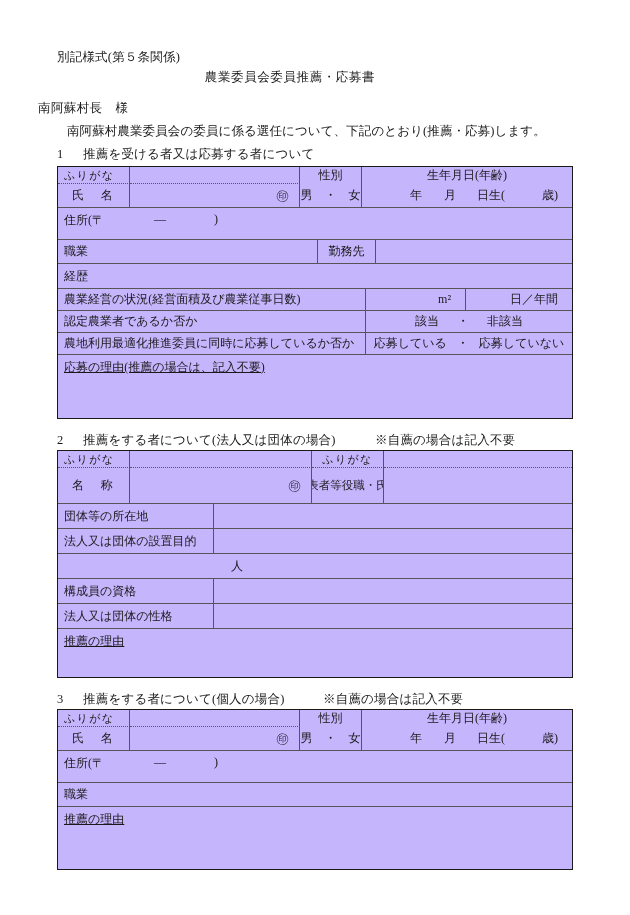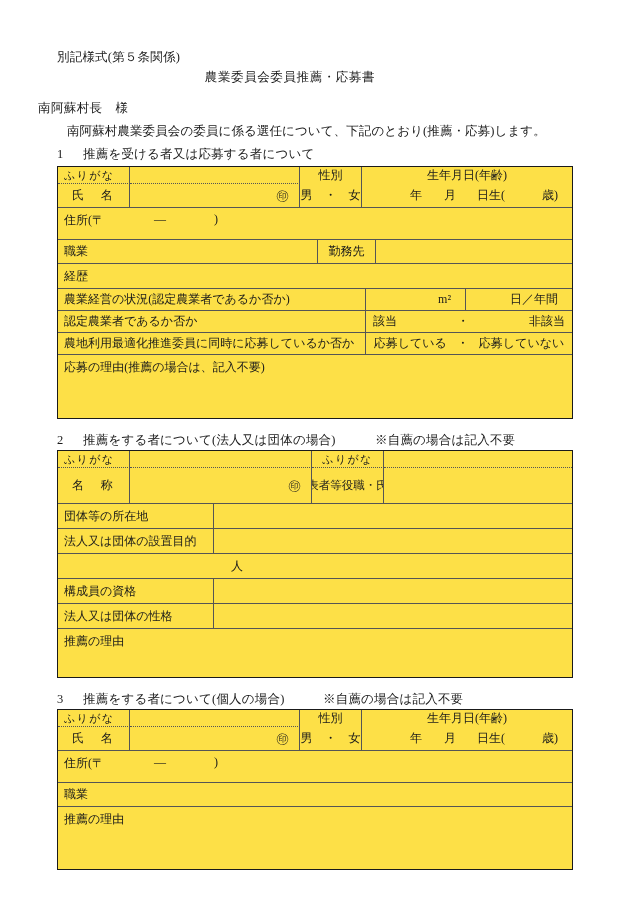--- a/index.html
+++ b/index.html
@@ -78,7 +78,7 @@
     position: absolute;
     border: 1.4px solid #1a1a1a;
     box-sizing: border-box;
-    background: #fde047;
+    background: #c4b5fd;
   }
   .row {
     position: relative;

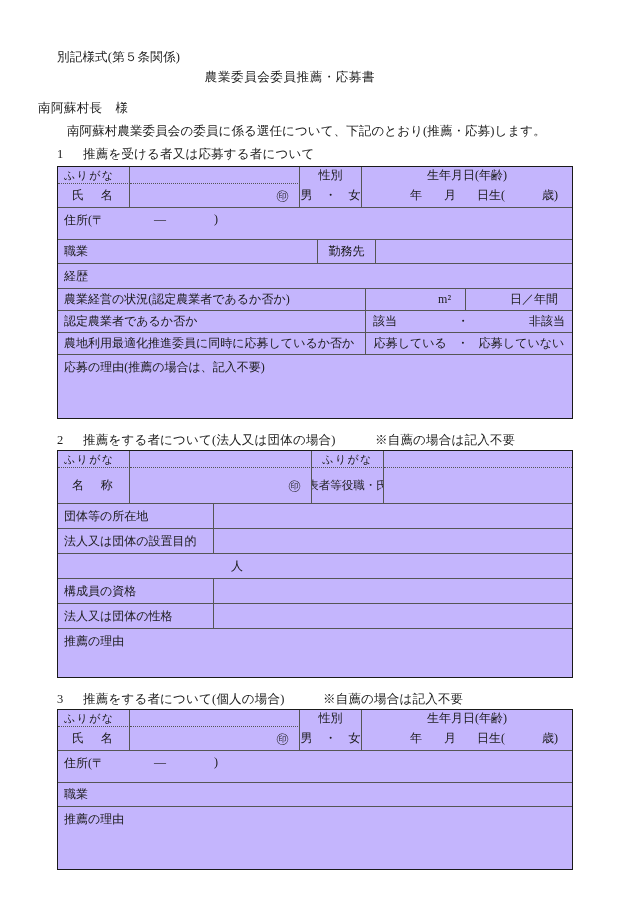--- a/index.html
+++ b/index.html
@@ -192,7 +192,7 @@
     </div>
 
     <div class="row" style="height:22px;">
-      <div class="cell" style="width:308px;">農業経営の状況(認定農業者であるか否か)</div>
+      <div class="cell" style="width:308px;">農業経営の状況(経営面積及び農業従事日数)</div>
       <div class="cell right" style="width:100px;">m²</div>
       <div class="cell right nb" style="width:106px;">日／年間</div>
     </div>

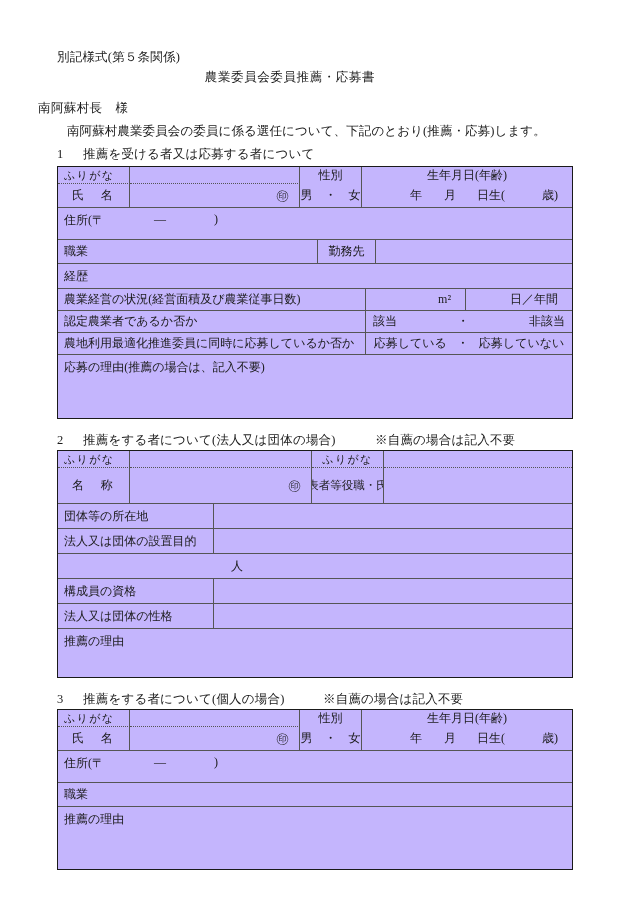--- a/index.html
+++ b/index.html
@@ -199,7 +199,7 @@
 
     <div class="row" style="height:22px;">
       <div class="cell" style="width:308px;">認定農業者であるか否か</div>
-      <div class="cell center nb" style="width:206px;gap:42px;">
+      <div class="cell center nb" style="width:206px;">
         <span>該当</span>
         <span style="margin:0 18px;">・</span>
         <span>非該当</span>

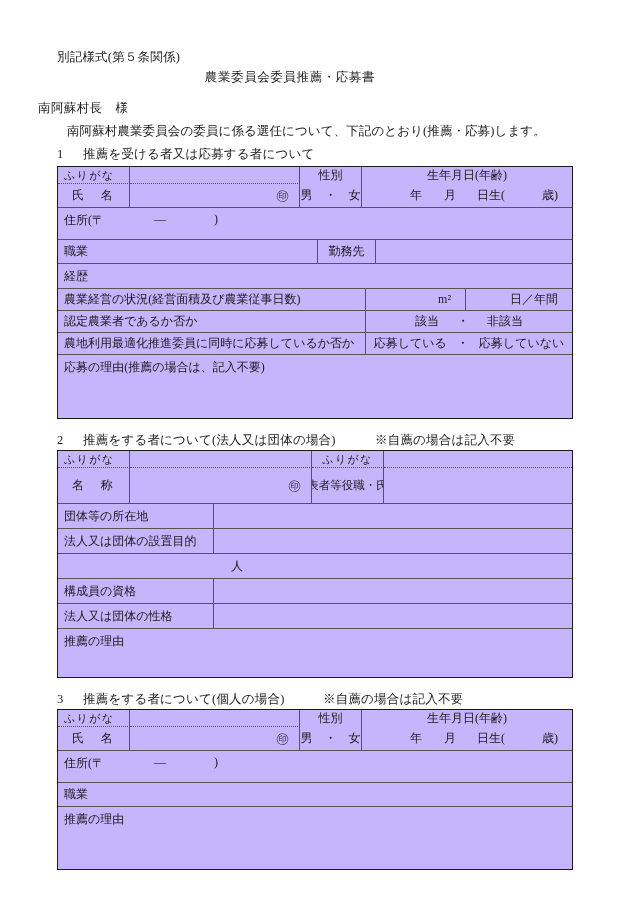--- a/index.html
+++ b/index.html
@@ -86,7 +86,7 @@
     border-bottom: 1px solid #555;
     display: flex;
   }
-  .row.last { border-bottom: none; }
+  .row.last { border-bottom: none; text-decoration: underline; }
   .cell {
     box-sizing: border-box;
     display: flex;

